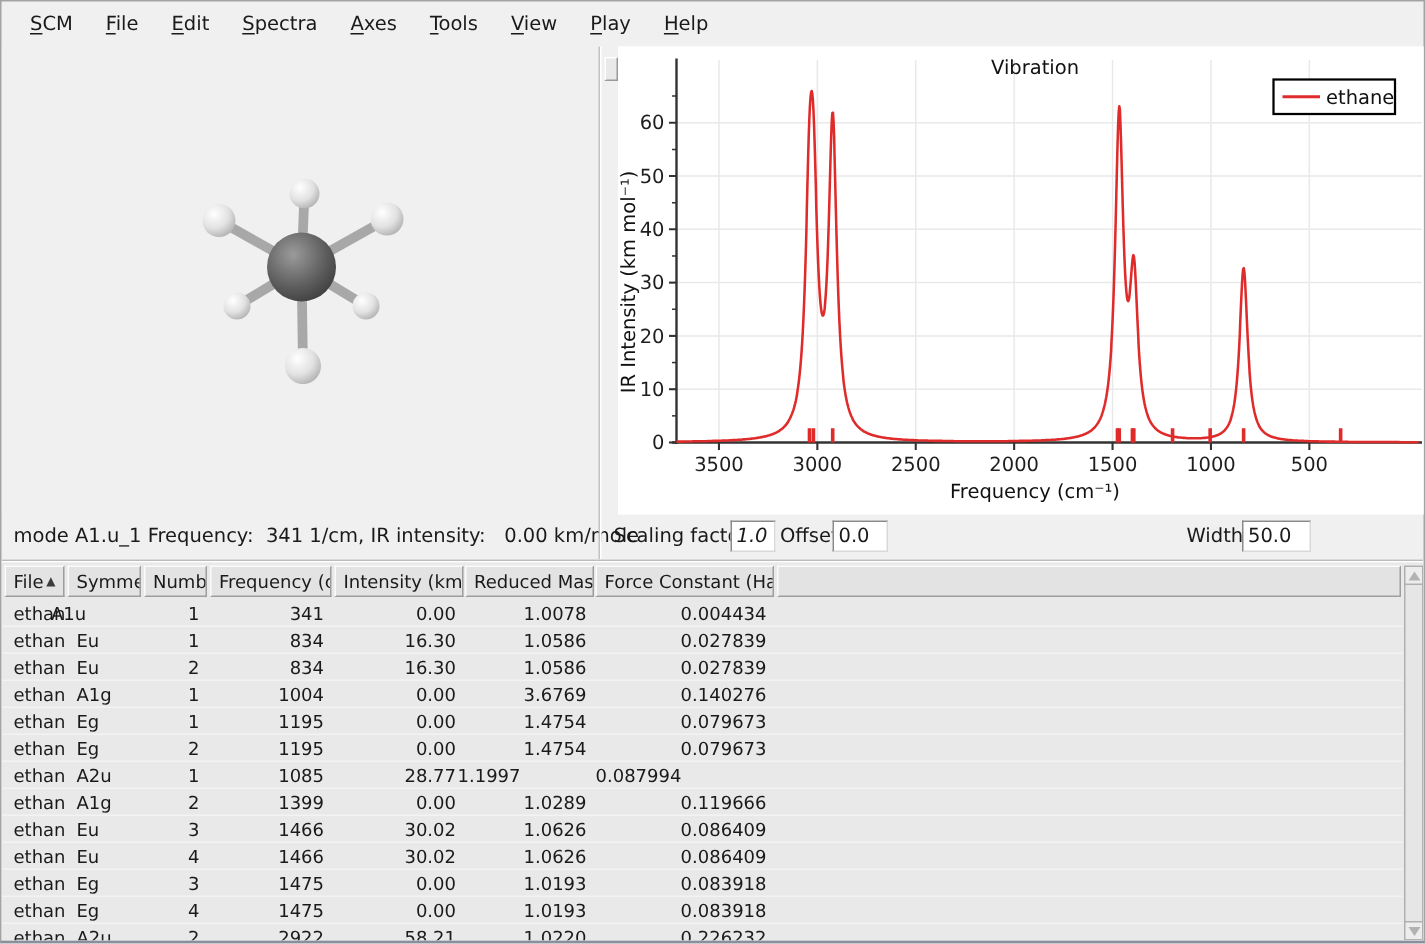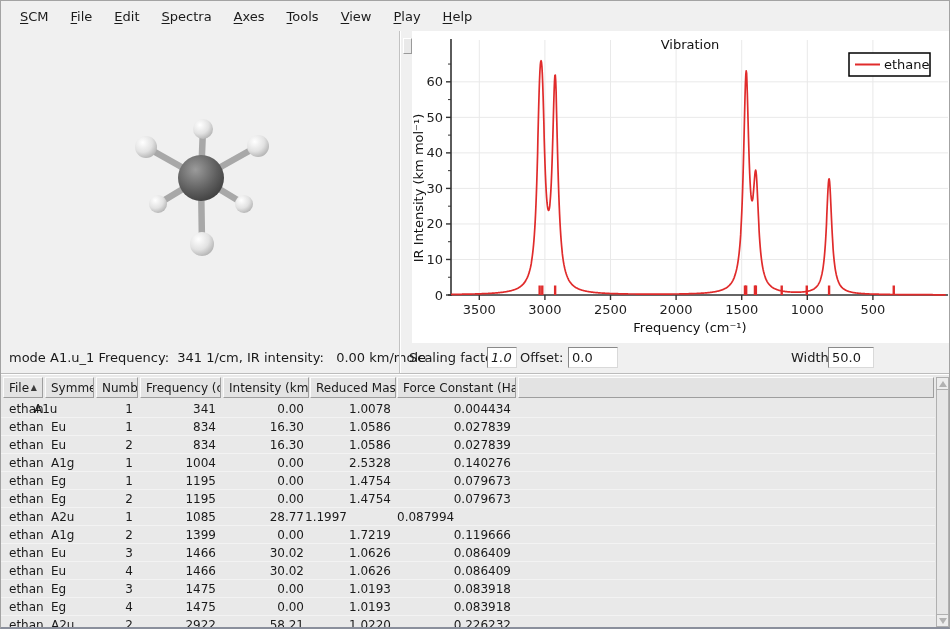--- a/index.html
+++ b/index.html
@@ -176,7 +176,7 @@
     <span class="lbl" style="left:8px">Scaling factor:</span>
     <input class="txt" style="left: 86px; width: 30px; font-style: italic;" value="1.0">
     <span class="lbl" style="left:119px">Offset:</span>
-    <input class="txt" style="left: 154px; width: 50px; margin-left: 13px;" value="0.0">
+    <input class="txt" style="left: 154px; width: 37px;" value="0.0">
     <span class="lbl" style="left:390px">Width:</span>
     <input class="txt" style="left: 427px; width: 46px;" value="50.0">
   </div>

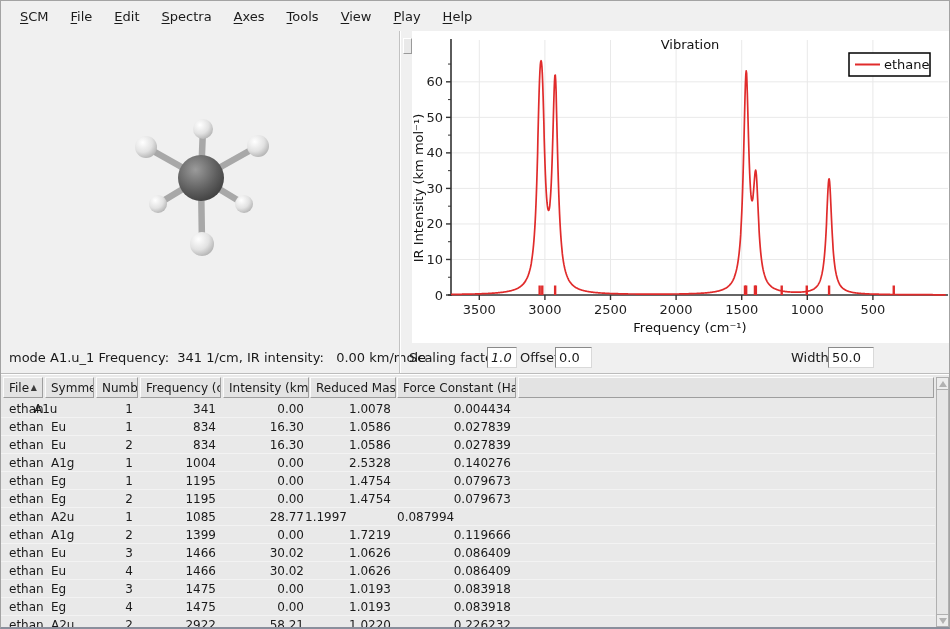--- a/index.html
+++ b/index.html
@@ -243,7 +243,7 @@
           <div class="td" style="left:95px;width:42px;text-align:right;padding-right:5px">1</div>
           <div class="td" style="left:139px;width:81px;text-align:right;padding-right:5px">1004</div>
           <div class="td" style="left:222px;width:86px;text-align:right;padding-right:5px">0.00</div>
-          <div class="td" style="left:309px;width:86px;text-align:right;padding-right:5px">2.5328</div>
+          <div class="td" style="left:309px;width:86px;text-align:right;padding-right:5px">3.6769</div>
           <div class="td" style="left:396px;width:119px;text-align:right;padding-right:5px">0.140276</div>
         </div>
         <div class="tr" style="top:97px">

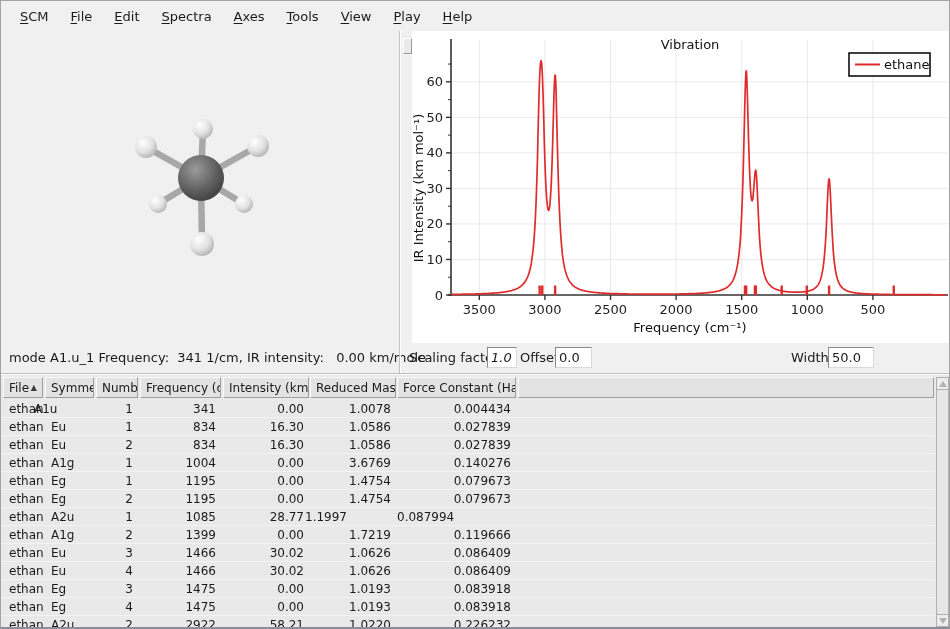--- a/index.html
+++ b/index.html
@@ -279,7 +279,7 @@
           <div class="td" style="left:95px;width:42px;text-align:right;padding-right:5px">2</div>
           <div class="td" style="left:139px;width:81px;text-align:right;padding-right:5px">1399</div>
           <div class="td" style="left:222px;width:86px;text-align:right;padding-right:5px">0.00</div>
-          <div class="td" style="left:309px;width:86px;text-align:right;padding-right:5px">1.7219</div>
+          <div class="td" style="left:309px;width:86px;text-align:right;padding-right:5px">1.0289</div>
           <div class="td" style="left:396px;width:119px;text-align:right;padding-right:5px">0.119666</div>
         </div>
         <div class="tr" style="top:169px">

